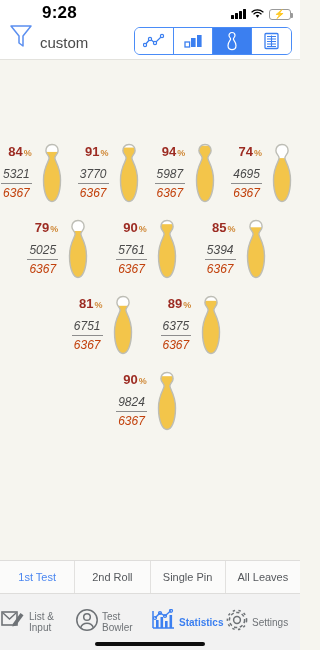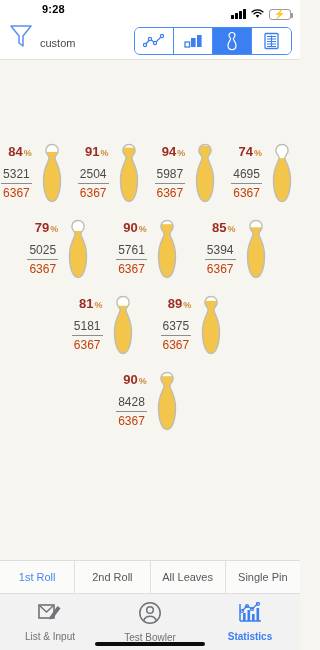--- a/index.html
+++ b/index.html
@@ -17,7 +17,7 @@
   }
   .sb-time{
     position:absolute; left:42px; top:3px;
-    font-size:11px; font-weight:700; color:#000;
+    font-size:17px; font-weight:700; color:#000;
     letter-spacing:.2px;
   }
   .sb-right{

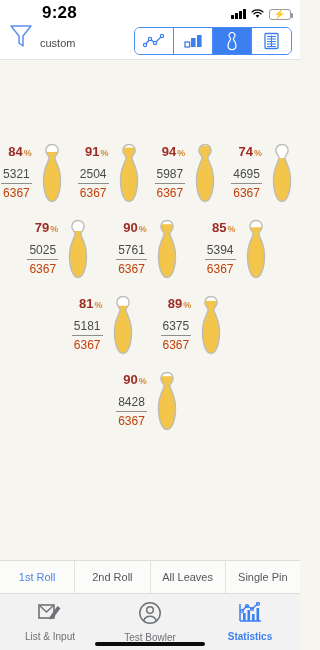--- a/index.html
+++ b/index.html
@@ -54,7 +54,7 @@
     position:absolute; left:8px; top:-1px;
     display:flex; align-items:center; gap:6px;
   }
-  .filter-label{ font-size:11px; color:#4a4a4a; padding-top:11px; }
+  .filter-label{ font-size:15px; color:#4a4a4a; padding-top:11px; }
 
   .segmented{
     position:absolute; left:134px; top:5px;

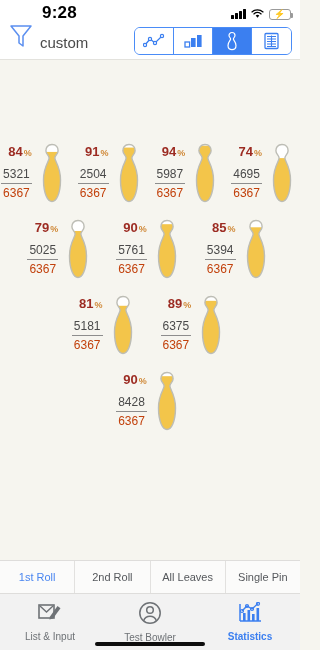--- a/index.html
+++ b/index.html
@@ -90,7 +90,7 @@
     line-height:1.1; white-space:nowrap;
   }
   .pct .unit{ font-size:9px; font-weight:700; color:#d08a3a; margin-left:1px; }
-  .frac{ margin-top:7px; }
+  .frac{ margin-top:7px;font-style:italic; }
   .frac .num{
     font-size:12px; color:#4a4a4a; line-height:1.25;
     padding:0 2px 1px 2px; border-bottom:1px solid #8d8d8d;

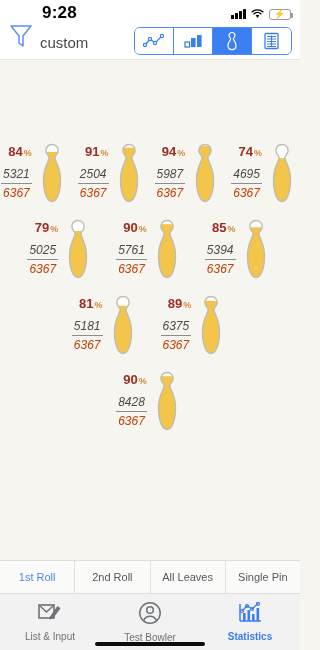--- a/index.html
+++ b/index.html
@@ -246,7 +246,7 @@
           <div class="stats">
             <div class="pct">91<span class="unit">%</span></div>
             <div class="frac">
-              <div class="num">2504</div>
+              <div class="num">3770</div>
               <div class="den">6367</div>
             </div>
           </div>

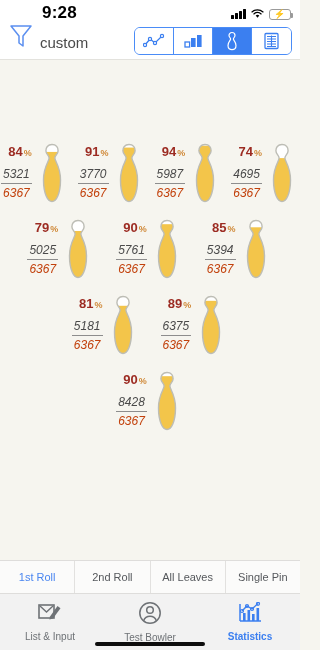--- a/index.html
+++ b/index.html
@@ -376,7 +376,7 @@
           <div class="stats">
             <div class="pct">81<span class="unit">%</span></div>
             <div class="frac">
-              <div class="num">5181</div>
+              <div class="num">6751</div>
               <div class="den">6367</div>
             </div>
           </div>

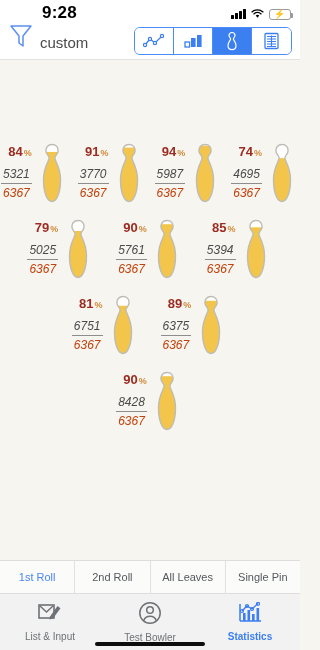--- a/index.html
+++ b/index.html
@@ -420,7 +420,7 @@
           <div class="stats">
             <div class="pct">90<span class="unit">%</span></div>
             <div class="frac">
-              <div class="num">8428</div>
+              <div class="num">9824</div>
               <div class="den">6367</div>
             </div>
           </div>

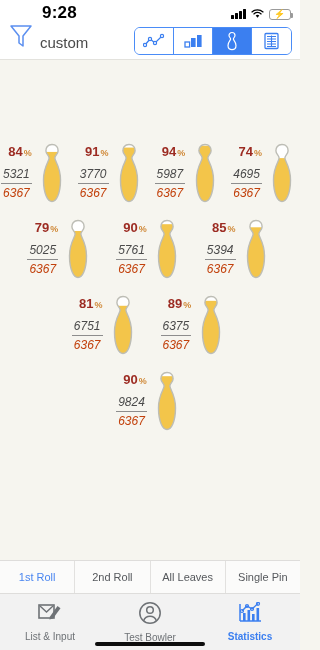--- a/index.html
+++ b/index.html
@@ -441,7 +441,7 @@
   </div>
 
   <div class="rolltabs">
-      <div class="rolltab active">1st Roll</div>
+      <div class="rolltab active">1st Test</div>
       <div class="rolltab">2nd Roll</div>
       <div class="rolltab">All Leaves</div>
       <div class="rolltab">Single Pin</div>

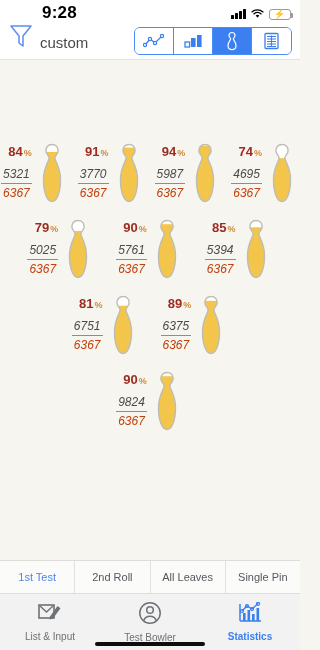--- a/index.html
+++ b/index.html
@@ -443,8 +443,8 @@
   <div class="rolltabs">
       <div class="rolltab active">1st Test</div>
       <div class="rolltab">2nd Roll</div>
+      <div class="rolltab">Single Pin</div>
       <div class="rolltab">All Leaves</div>
-      <div class="rolltab">Single Pin</div>
     </div>
 
   <div class="tabbar">

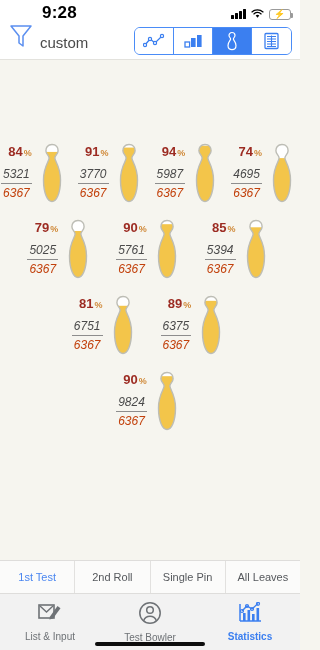--- a/index.html
+++ b/index.html
@@ -123,8 +123,8 @@
     display:flex;
   }
   .tabitem{
-    flex:1; display:flex; flex-direction:column;
-    align-items:center; justify-content:center; gap:3px;
+    flex:1; display:flex; flex-direction:row;
+    align-items:center; gap:3px;
     color:#6e7276;
   }
   .tabitem.active{ color:#3b7ff0; }

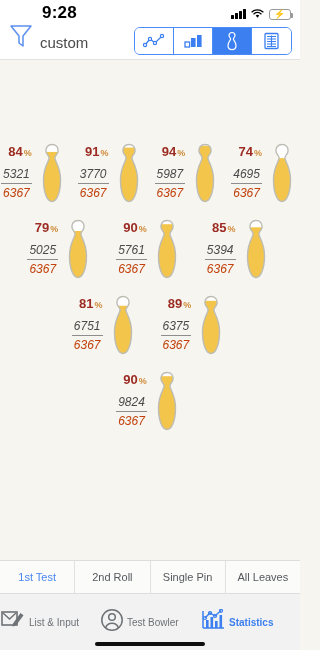--- a/index.html
+++ b/index.html
@@ -480,6 +480,16 @@
           </svg></span>
         <span class="tlabel">Statistics</span>
       </div>
+      <div class="tabitem">
+        <span><svg width="24" height="24" viewBox="0 0 24 24">
+            <g fill="none" stroke="currentColor" stroke-width="1.5">
+              <circle cx="12" cy="12" r="3.4"></circle>
+              <circle cx="12" cy="12" r="7.6" stroke-dasharray="3.2 2.6"></circle>
+              <circle cx="12" cy="12" r="9.6" stroke-dasharray="2.4 3.4"></circle>
+            </g>
+          </svg></span>
+        <span class="tlabel">Settings</span>
+      </div>
     </div>
 
   <div class="homebar"></div>

